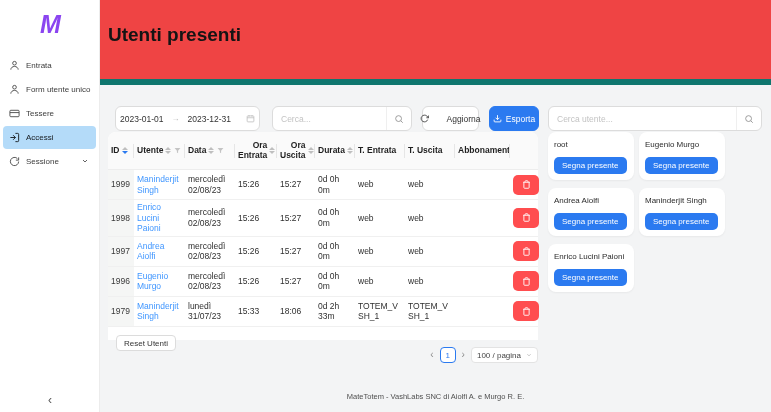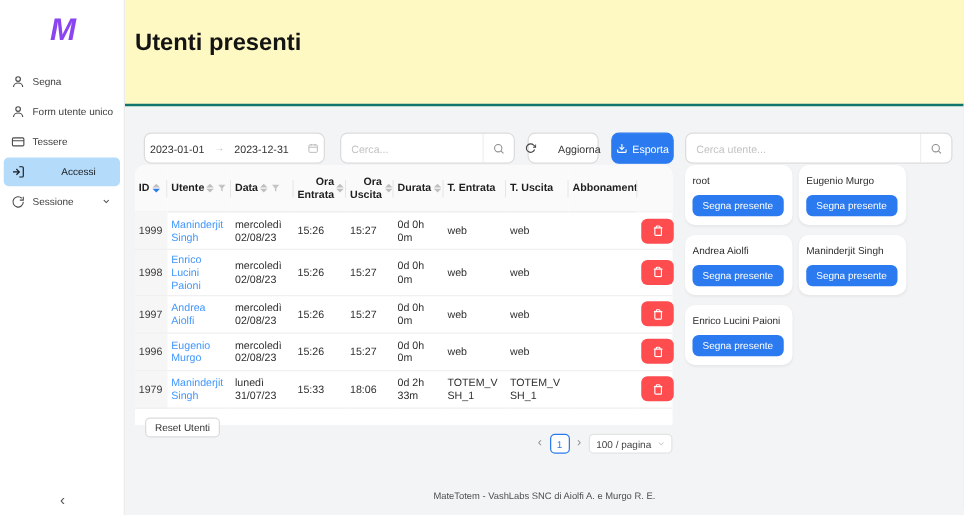--- a/index.html
+++ b/index.html
@@ -26,7 +26,7 @@
              font-size:12px; line-height:12px; cursor:pointer; }
   
   .main{ position:absolute; left:100px; top:0; right:0; bottom:0; }
-  .header-band{ position:absolute; top:0; left:0; right:0; height:85px; background:#fef9c3; border-bottom:2px solid #0f766e; }
+  .header-band{ position:absolute; top:0; left:0; right:0; height:85px; background:#ef4444; border-bottom:6px solid #0f766e; }
   .title{ position:absolute; left:8px; top:24px; font-size:19px; font-weight:700; color:#141414; }
   
   .input-box{ position:absolute; background:#fff; border:1px solid #dcdcdc; border-radius:6px;

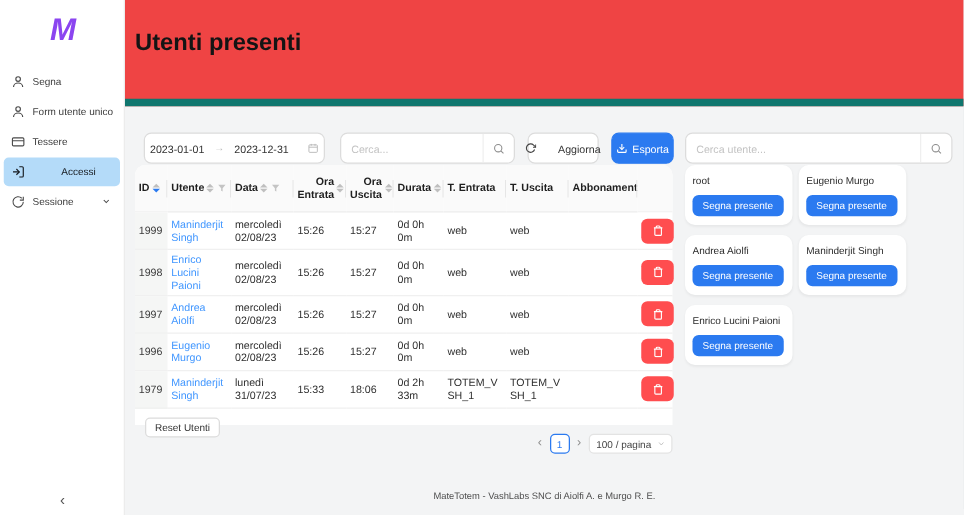--- a/index.html
+++ b/index.html
@@ -116,7 +116,7 @@
               <path d="M4 21c0-4 3.6-7 8-7s8 3 8 7"></path>
             </svg>
           </span>
-          <span class="mi-label">Segna</span>
+          <span class="mi-label">Entrata</span>
         </div>
         <div class="menu-item">
           <span class="mi-icon">

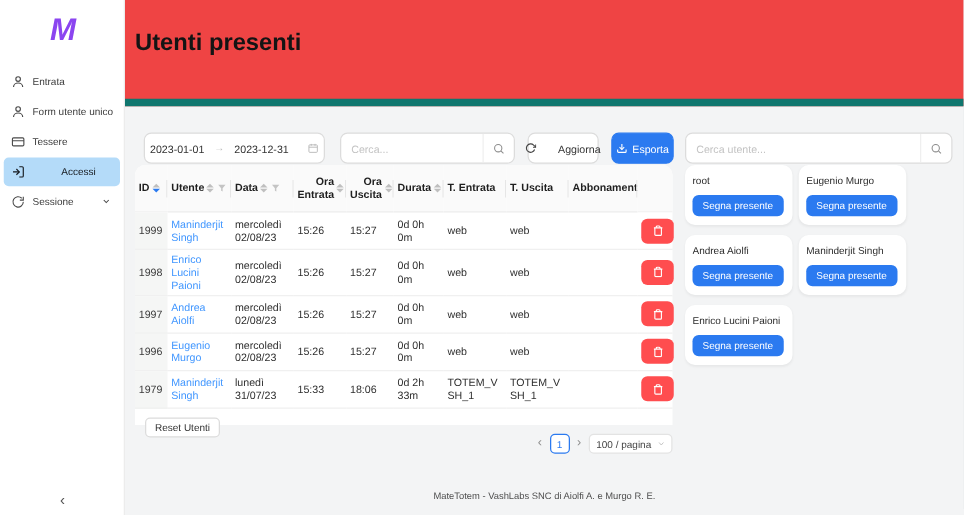--- a/index.html
+++ b/index.html
@@ -18,7 +18,7 @@
               padding:0 6px; border-radius:4px; font-size:8px; color:#3c3c3c; cursor:pointer; white-space:nowrap; }
   .menu-item .mi-icon{ width:11px; height:11px; margin-right:6px; flex:none; display:flex; align-items:center; }
   .menu-item svg{ width:11px; height:11px; stroke:#4a4a4a; }
-  .menu-item.active{ background:#b4dbf9; color:#15191e;gap:23px; }
+  .menu-item.active{ background:#b4dbf9; color:#15191e; }
   .menu-item.active svg{ stroke:#15191e; }
   .mi-chevron{ position:absolute; right:7px; top:7px; }
   .mi-chevron svg{ width:8px; height:8px; stroke:#444; }

